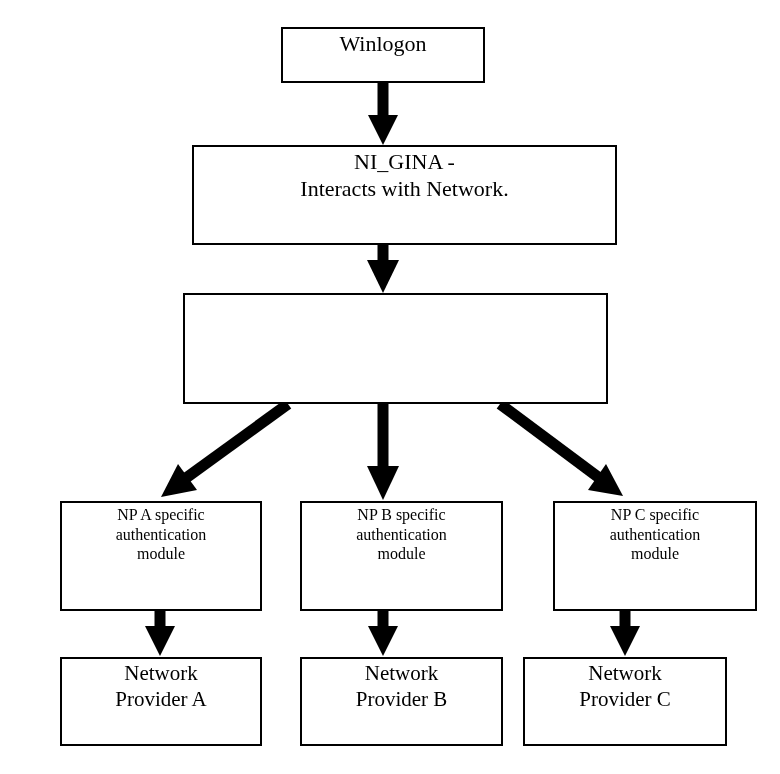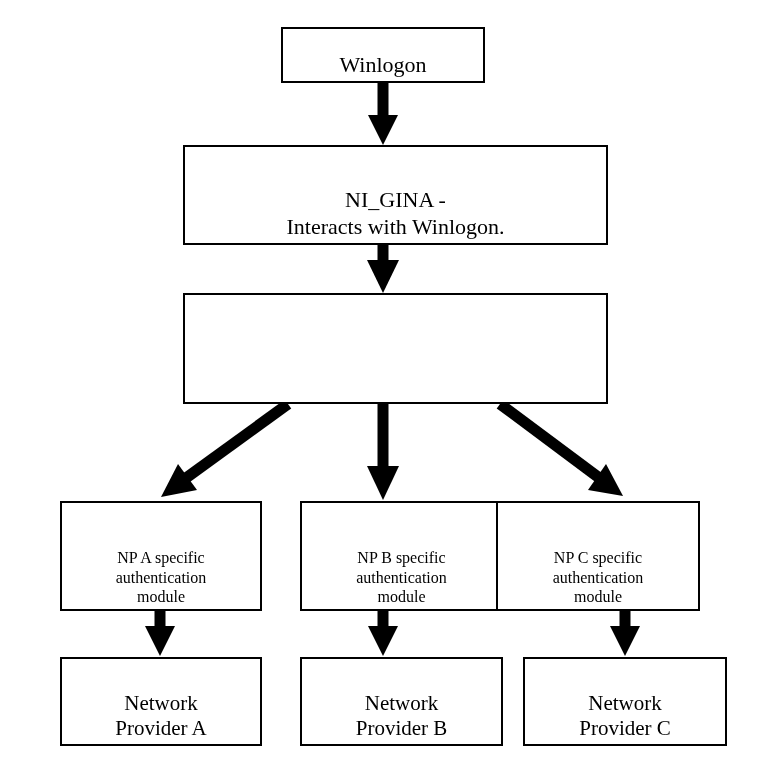--- a/index.html
+++ b/index.html
@@ -21,7 +21,7 @@
     border: 2px solid #000000;
     background: #ffffff;
     display: flex;
-    align-items: flex-end;
+    align-items: flex-start;
     justify-content: center;
     text-align: center;
     color: #000000;

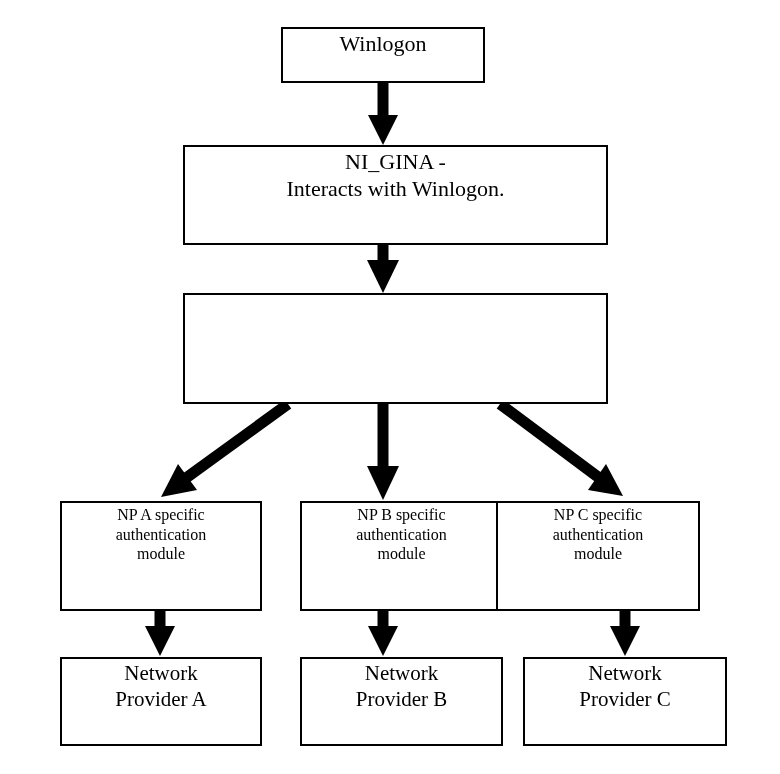--- a/index.html
+++ b/index.html
@@ -102,7 +102,7 @@
     </span>
   </div>
 
-  <div class="node f22" style="left:183px; top:145px; width:425px; height:100px;">
+  <div class="node f22" style="left:192px; top:145px; width:425px; height:100px;">
     <span class="lines">
       <span class="line">NI_GINA -</span>
       <span class="line">Interacts with Winlogon.</span>

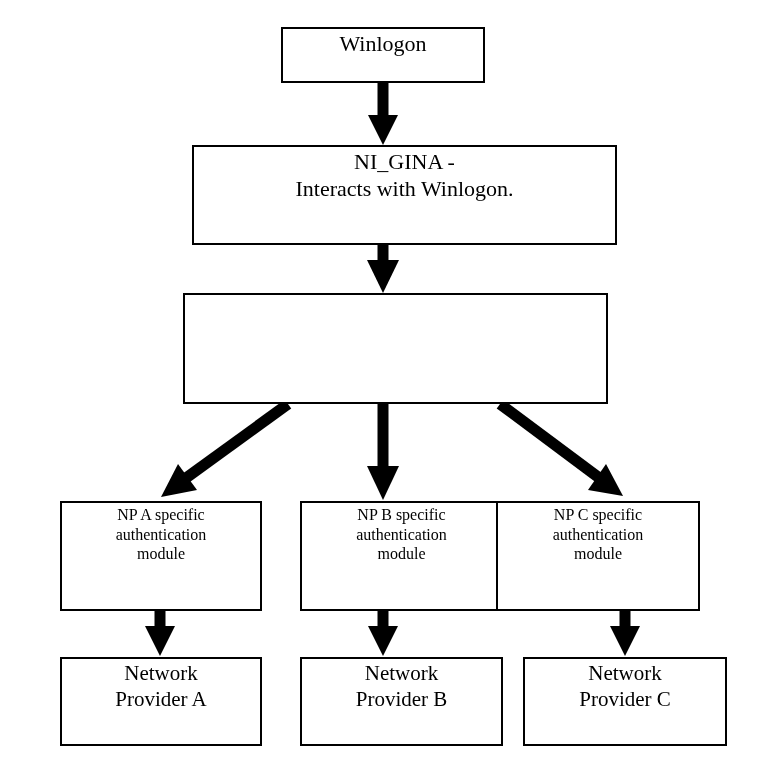--- a/index.html
+++ b/index.html
@@ -105,7 +105,7 @@
   <div class="node f22" style="left:192px; top:145px; width:425px; height:100px;">
     <span class="lines">
       <span class="line">NI_GINA -</span>
-      <span class="line">Interacts with Winlogon.</span>
+      <span class="line">Interacts with Network.</span>
     </span>
   </div>
 

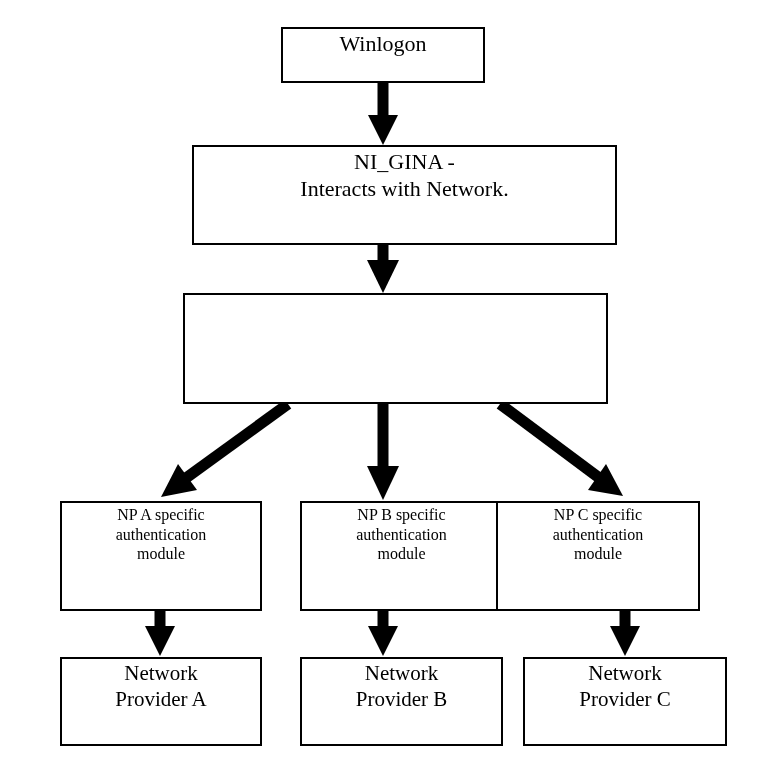--- a/index.html
+++ b/index.html
@@ -130,7 +130,7 @@
     </span>
   </div>
 
-  <div class="node f20" style="left:496px; top:501px; width:204px; height:110px;">
+  <div class="node f20" style="left:553px; top:501px; width:204px; height:110px;">
     <span class="lines">
       <span class="line">NP C specific</span>
       <span class="line">authentication</span>

